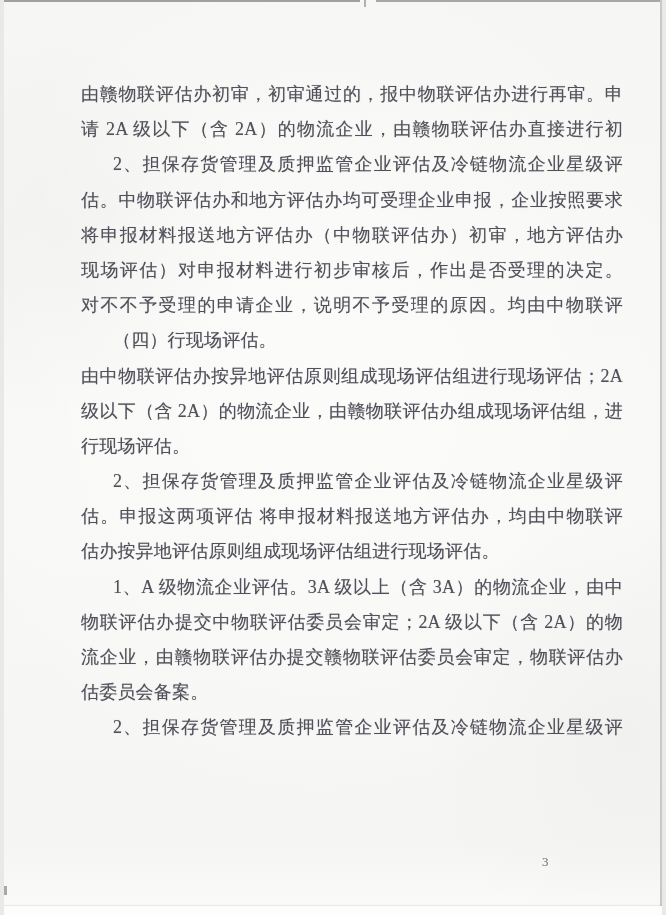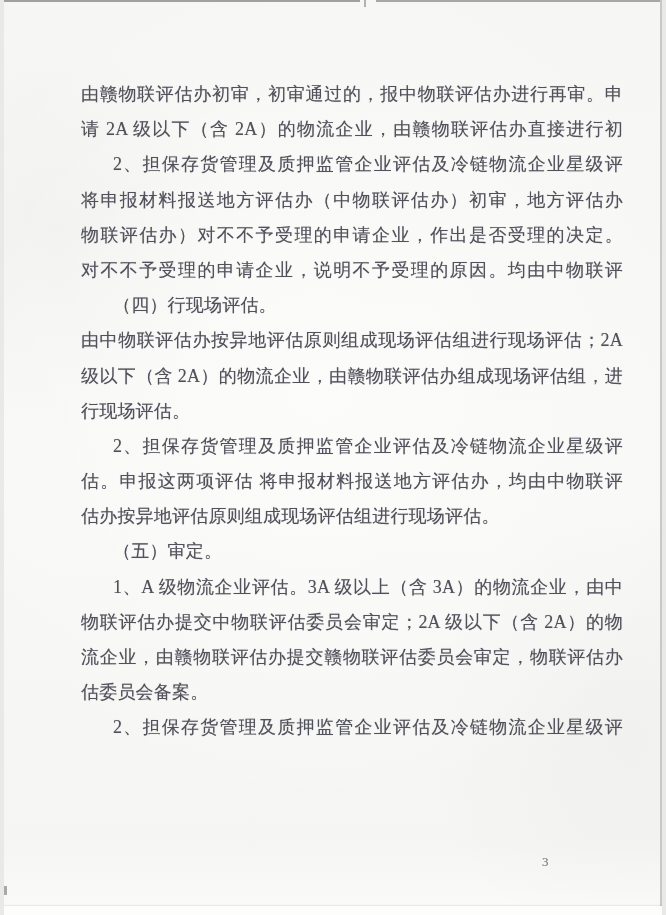--- a/index.html
+++ b/index.html
@@ -91,6 +91,7 @@
     <div class="line">由赣物联评估办初审，初审通过的，报中物联评估办进行再审。申</div>
     <div class="line">请 2A 级以下（含 2A）的物流企业，由赣物联评估办直接进行初审。</div>
     <div class="line indent">2、担保存货管理及质押监管企业评估及冷链物流企业星级评</div>
+    <div class="line">估。中物联评估办和地方评估办均可受理企业申报，企业按照要求</div>
     <div class="line">将申报材料报送地方评估办（中物联评估办）初审，地方评估办（中</div>
     <div class="line">物联评估办）对不不予受理的申请企业，作出是否受理的决定。</div>
     <div class="line">对不不予受理的申请企业，说明不予受理的原因。均由中物联评</div>

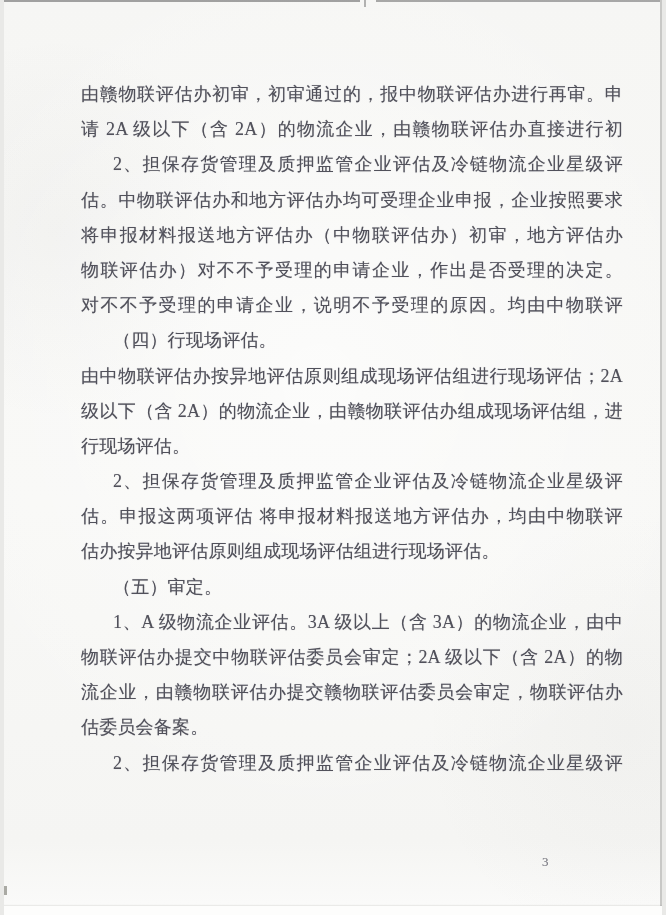--- a/index.html
+++ b/index.html
@@ -93,7 +93,7 @@
     <div class="line indent">2、担保存货管理及质押监管企业评估及冷链物流企业星级评</div>
     <div class="line">估。中物联评估办和地方评估办均可受理企业申报，企业按照要求</div>
     <div class="line">将申报材料报送地方评估办（中物联评估办）初审，地方评估办（中</div>
-    <div class="line">物联评估办）对不不予受理的申请企业，作出是否受理的决定。</div>
+    <div class="line">现场评估）对申报材料进行初步审核后，作出是否受理的决定。</div>
     <div class="line">对不不予受理的申请企业，说明不予受理的原因。均由中物联评</div>
     <div class="line indent end">（四）行现场评估。</div>
     <div class="line">由中物联评估办按异地评估原则组成现场评估组进行现场评估；2A</div>

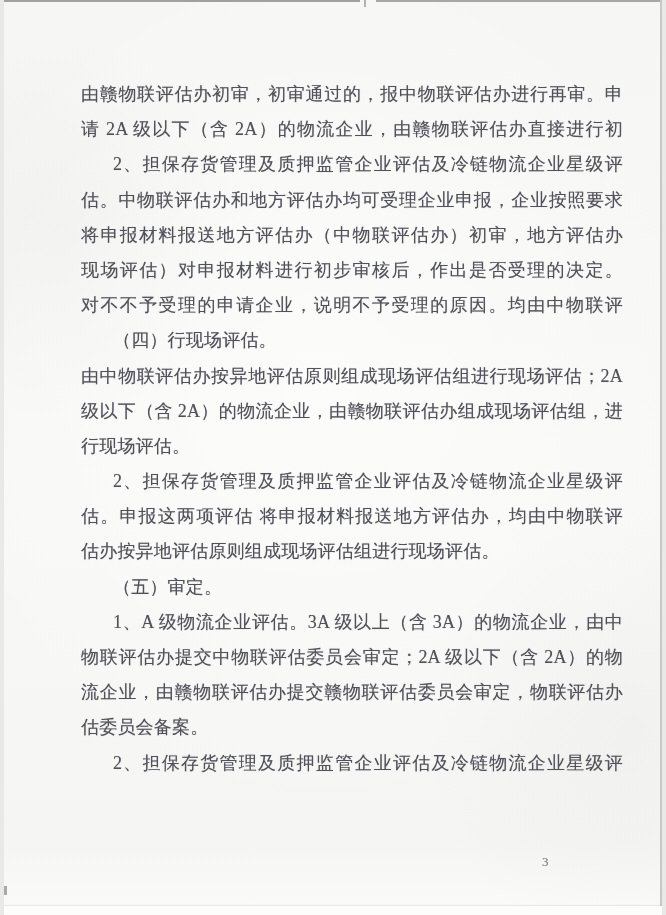--- a/index.html
+++ b/index.html
@@ -102,7 +102,6 @@
     <div class="line indent">2、担保存货管理及质押监管企业评估及冷链物流企业星级评</div>
     <div class="line">估。申报这两项评估 将申报材料报送地方评估办，均由中物联评</div>
     <div class="line end">估办按异地评估原则组成现场评估组进行现场评估。</div>
-    <div class="line indent end">（五）审定。</div>
     <div class="line indent">1、A 级物流企业评估。3A 级以上（含 3A）的物流企业，由中</div>
     <div class="line">物联评估办提交中物联评估委员会审定；2A 级以下（含 2A）的物</div>
     <div class="line">流企业，由赣物联评估办提交赣物联评估委员会审定，物联评估办</div>

